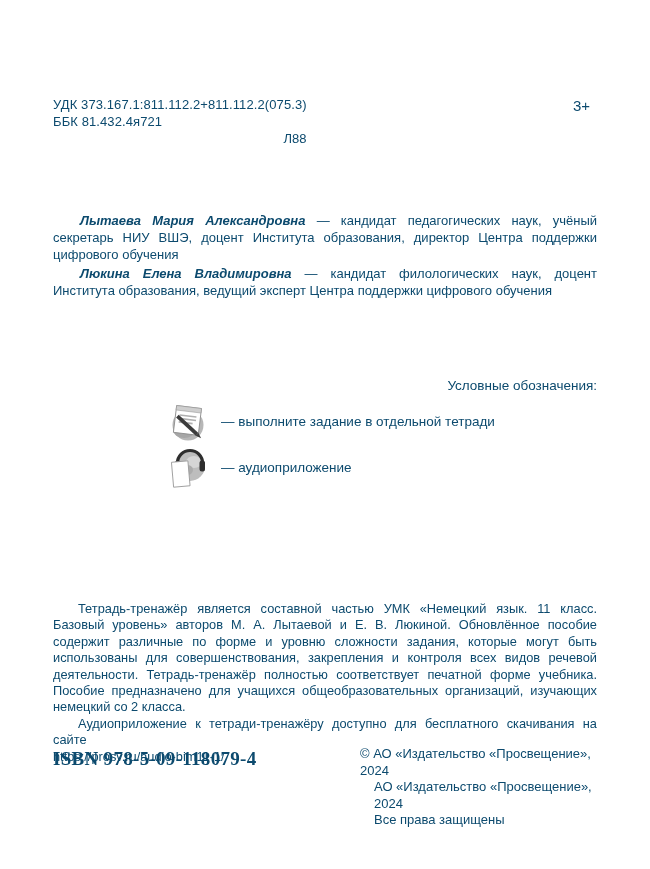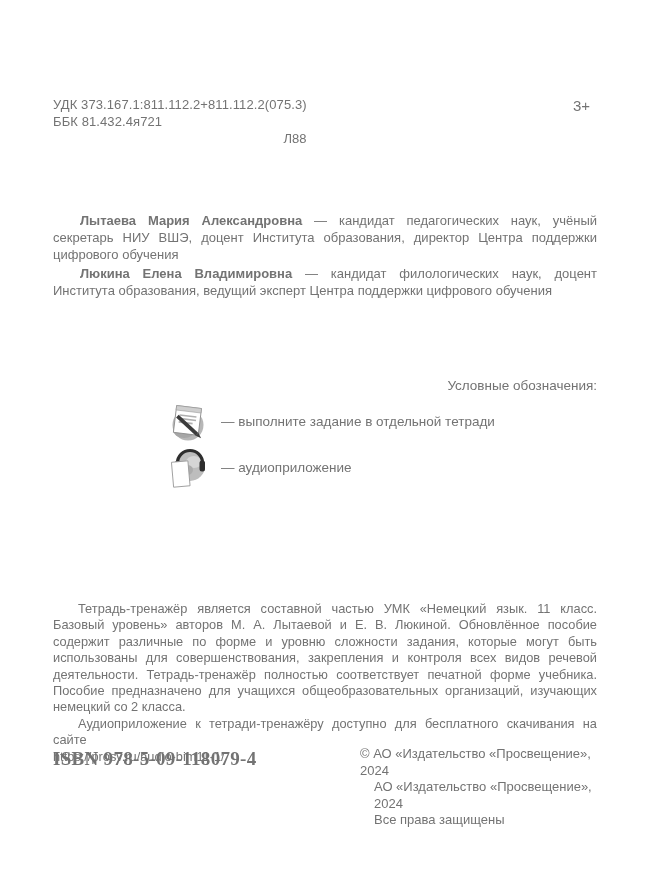--- a/index.html
+++ b/index.html
@@ -9,7 +9,7 @@
     height: 869px;
     background: #ffffff;
     font-family: "Liberation Sans", sans-serif;
-    color: #737373;
+    color: #0c4a6e;
     overflow: hidden;
   }
 

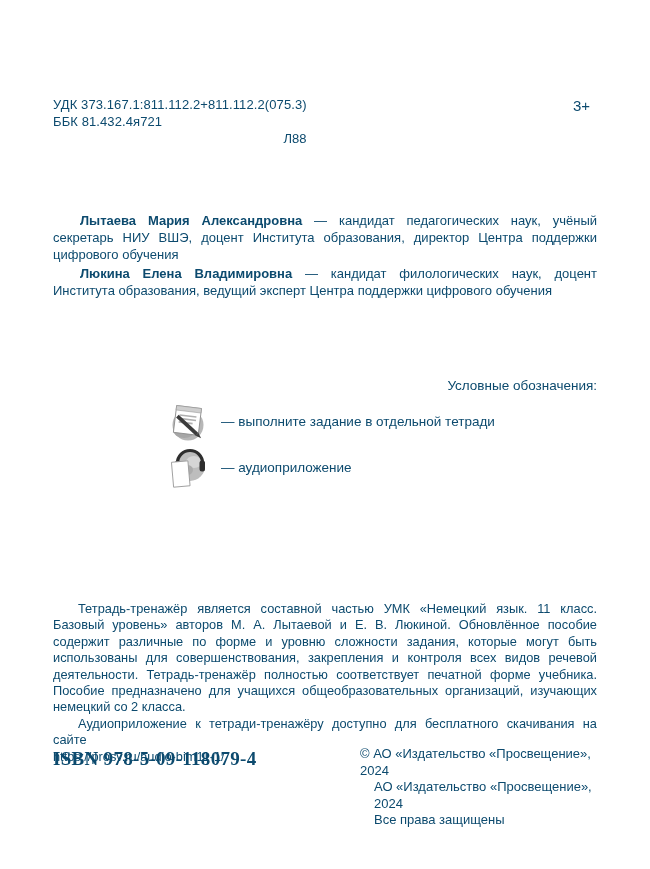--- a/index.html
+++ b/index.html
@@ -45,7 +45,7 @@
   }
   .authors p { margin: 0; text-indent: 27px; }
   .authors p + p { margin-top: 2px; }
-  .author-name { font-weight: bold; }
+  .author-name { font-weight: bold; font-style: italic; }
 
   
   .legend {

